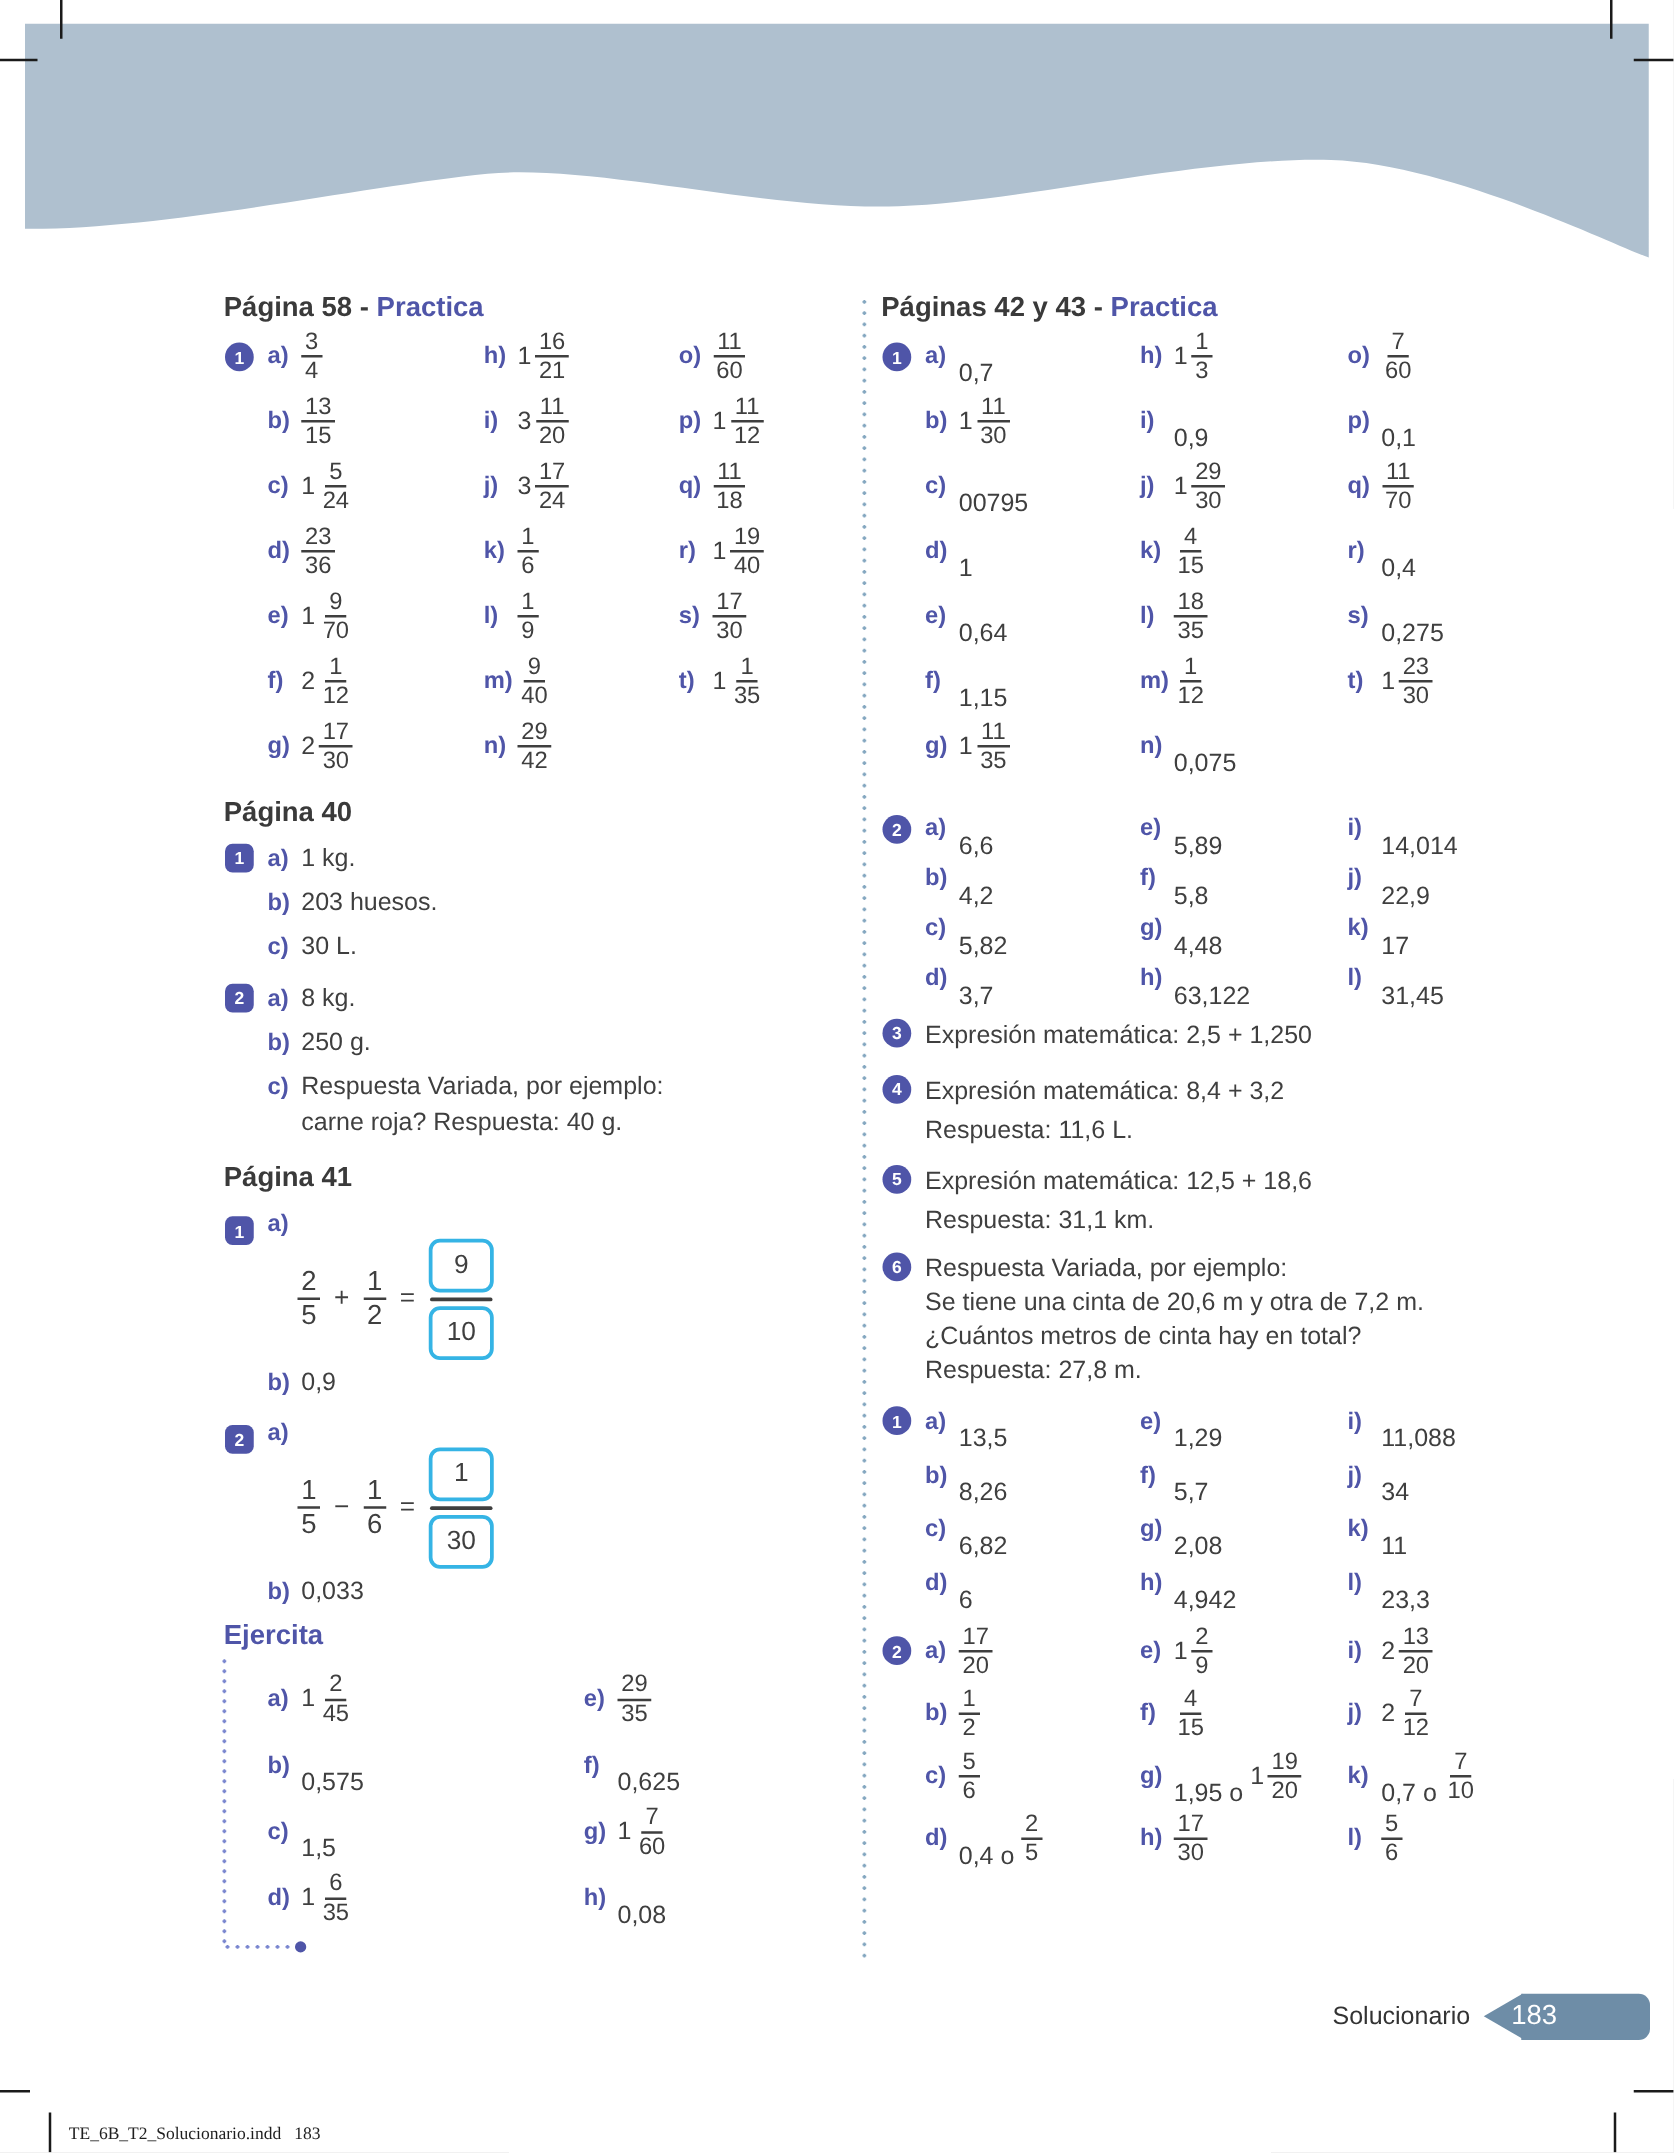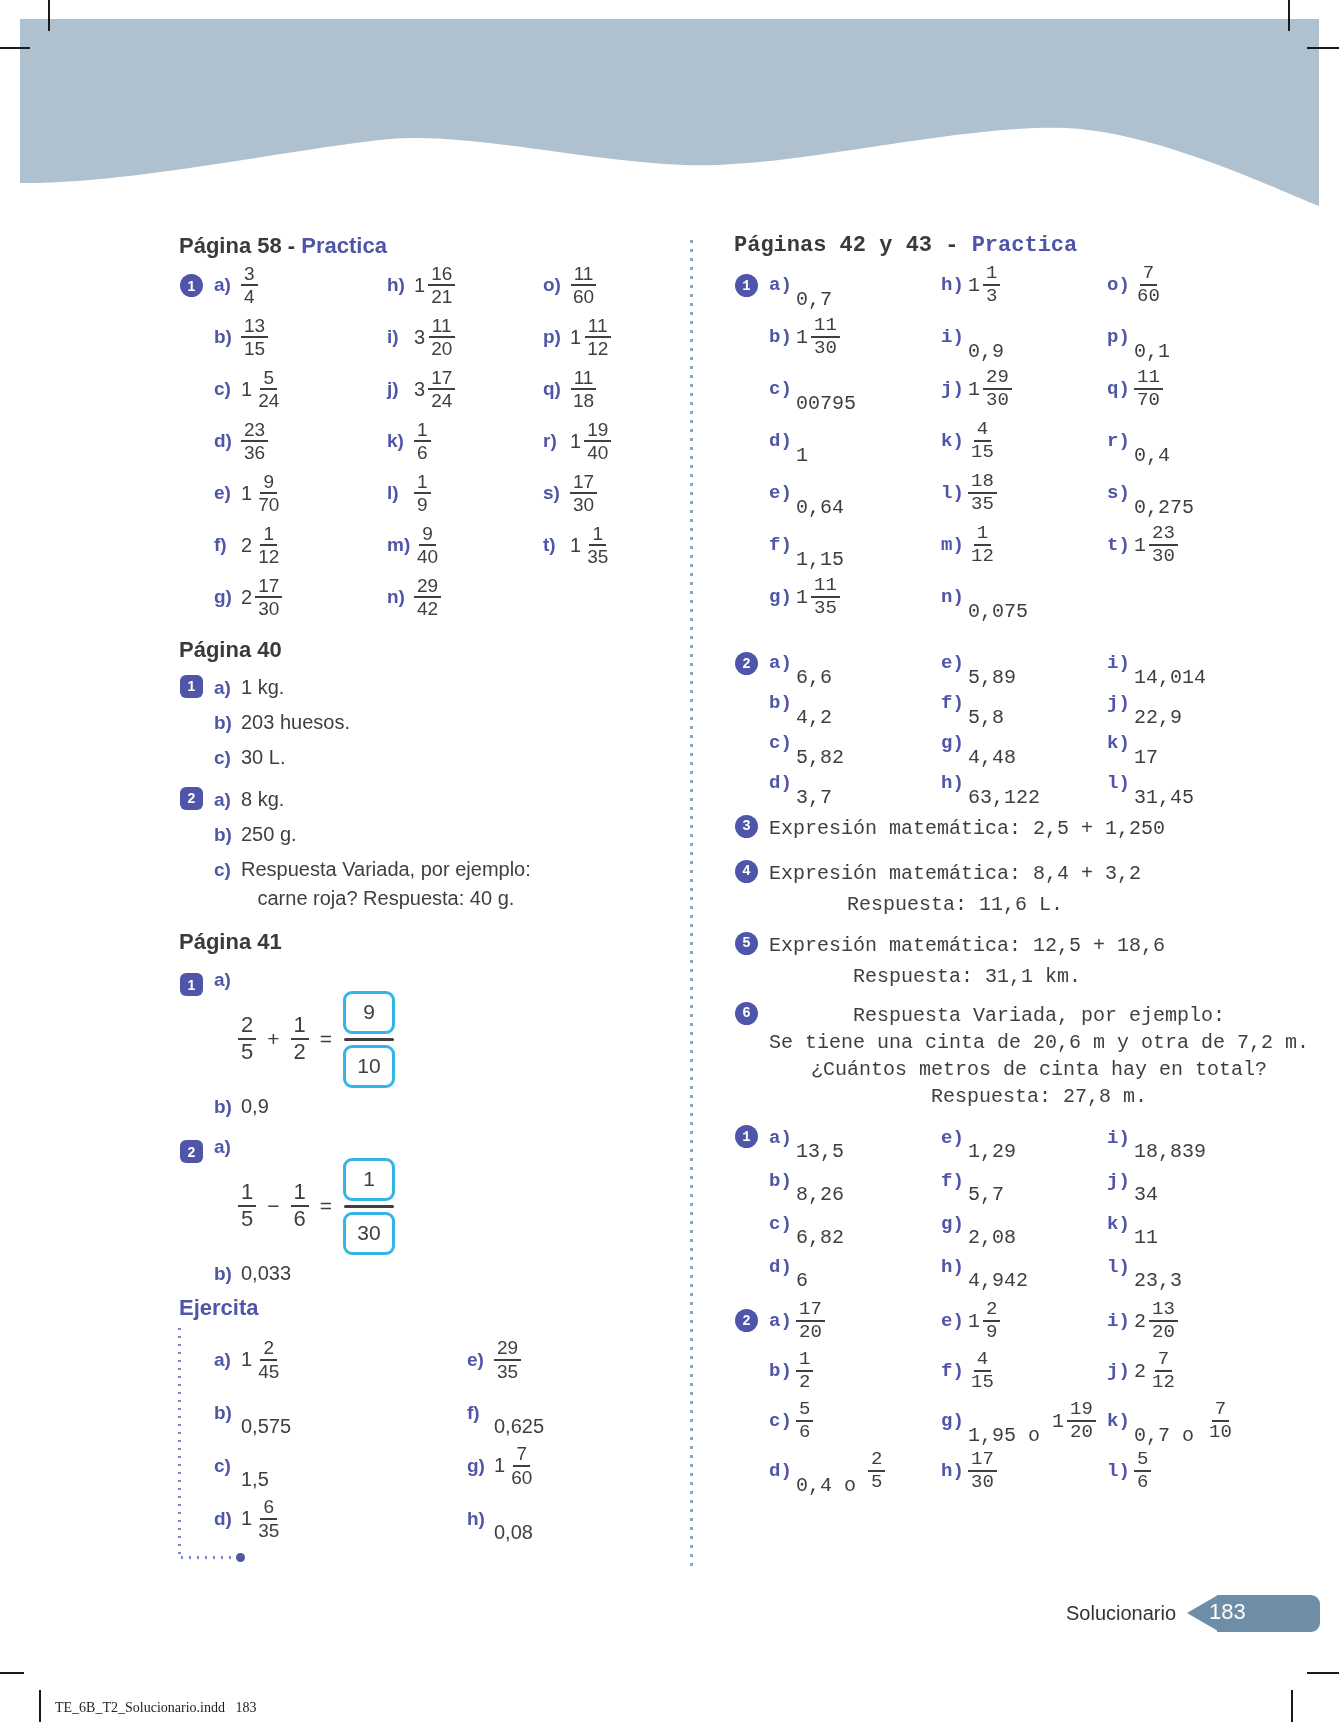--- a/index.html
+++ b/index.html
@@ -12,7 +12,7 @@
            background-size:3px 9px;background-repeat:repeat-y;}
   .col{position:absolute;top:233px;}
   .col-left{left:179px;width:505px;}
-  .col-right{left:734px;width:470px;font-family:Liberation Mono, monospace;}
+  .col-right{left:705px;width:470px;}
   .sec-h{font-size:22px;font-weight:bold;color:#3a3a3a;line-height:26px;white-space:nowrap;}
   .sec-h .accent{color:var(--accent);}
   .item{position:relative;padding-left:35px;}

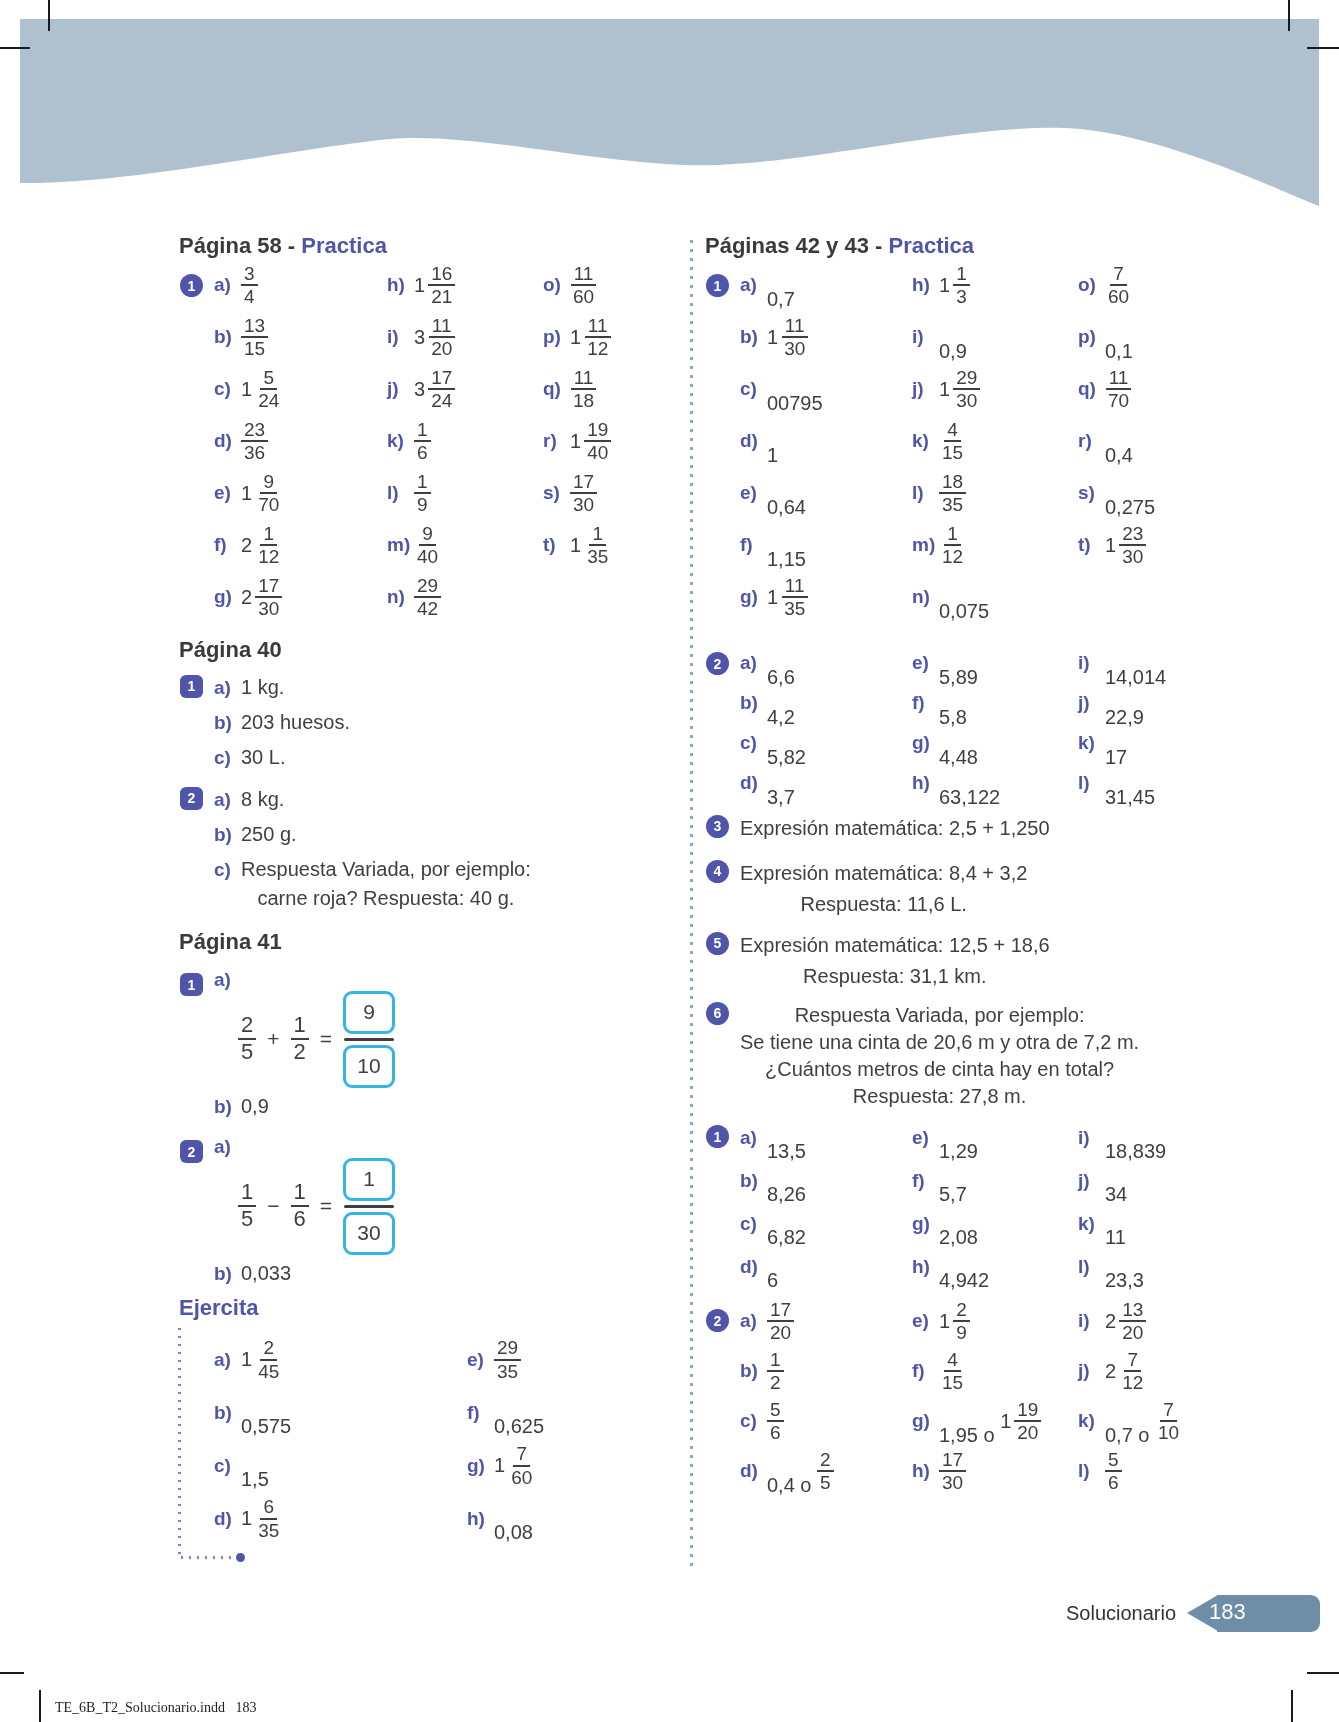--- a/index.html
+++ b/index.html
@@ -35,7 +35,7 @@
   .whole{margin-right:3px;}
   .trow{display:flex;align-items:flex-start;}
   .trow + .trow{margin-top:6px;}
-  .lines{font-size:20px;text-align:center;}
+  .lines{font-size:20px;}
   .line{white-space:nowrap;}
   .eq-label{font-size:19px;color:var(--accent);font-weight:bold;line-height:22px;}
   .equation{display:flex;align-items:center;margin:4px 0 0 24px;height:88px;}

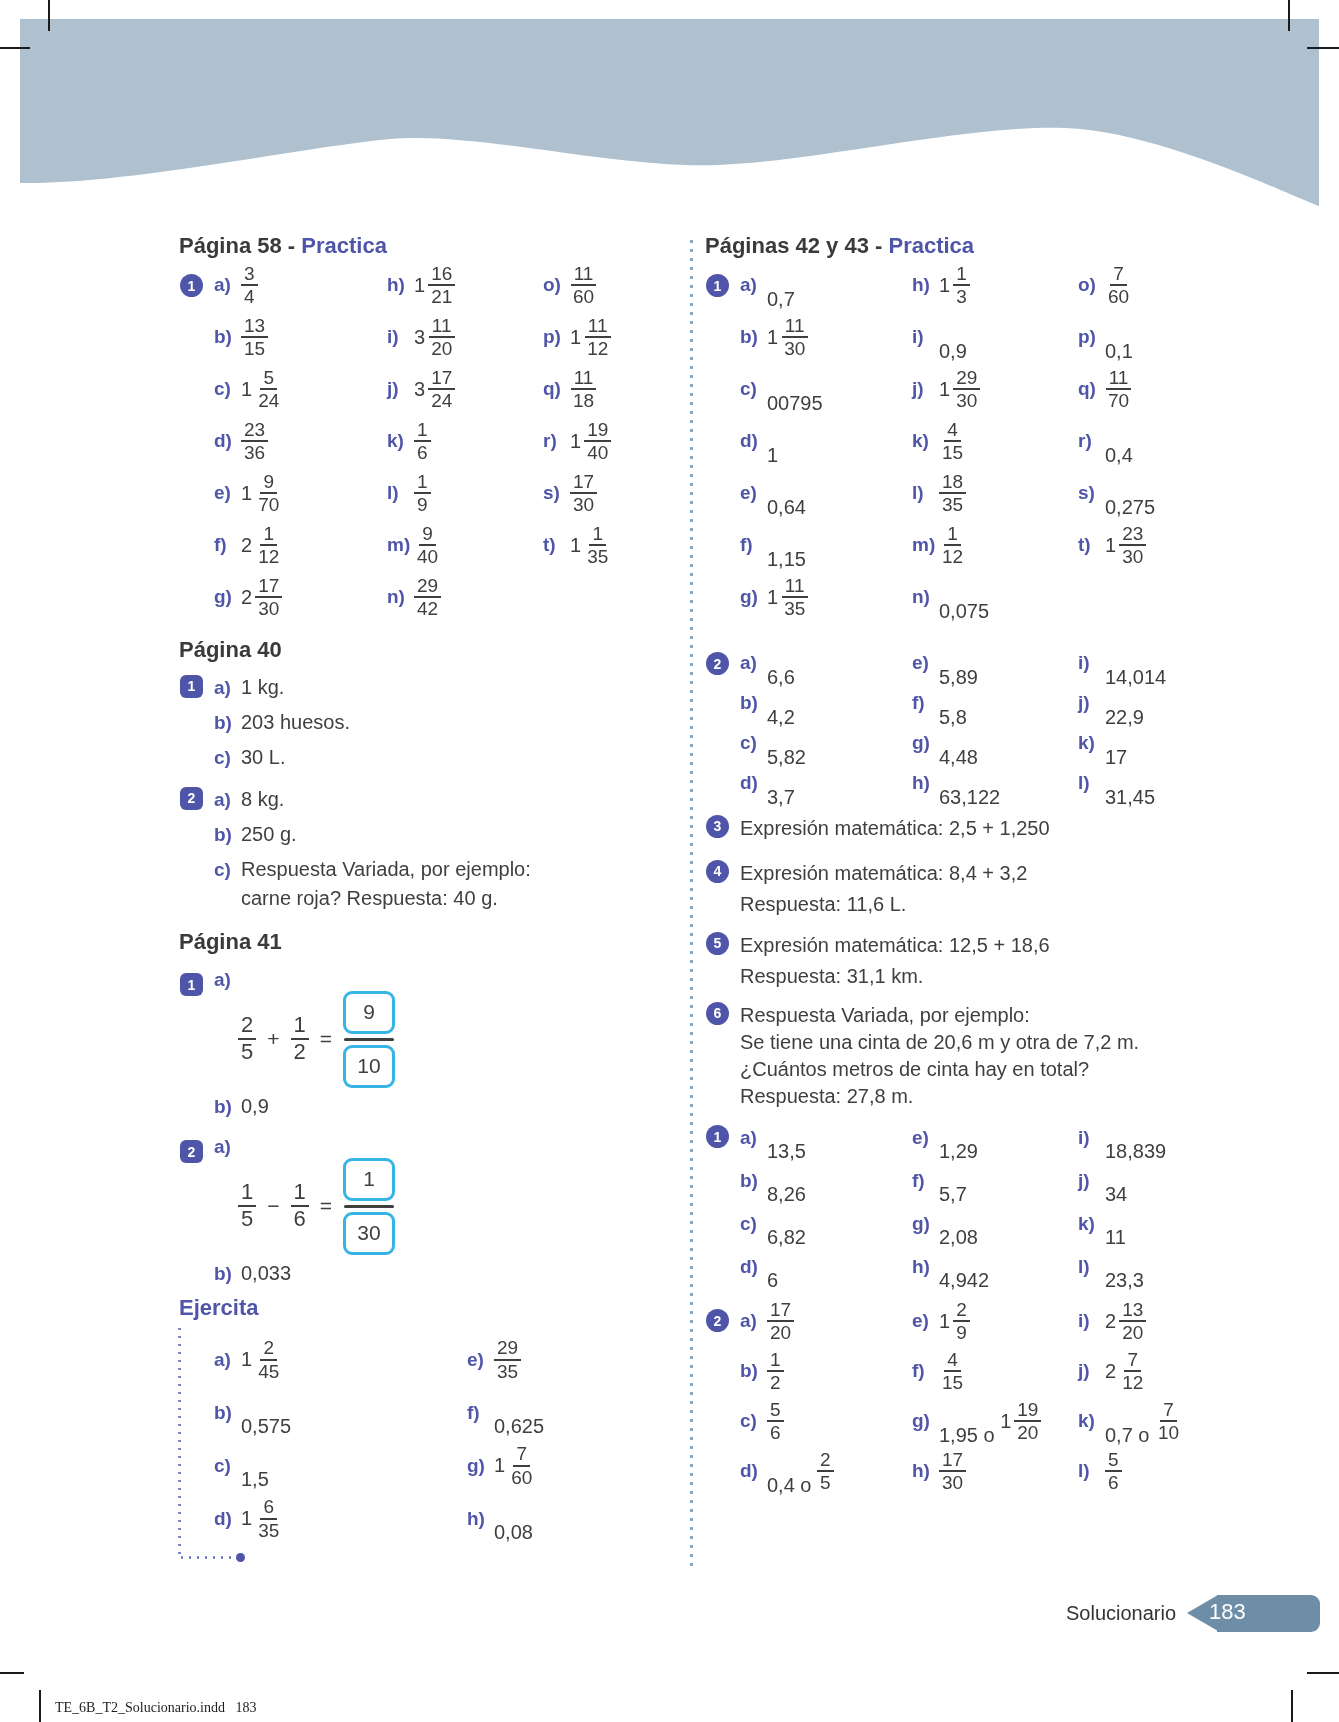--- a/index.html
+++ b/index.html
@@ -858,7 +858,7 @@
           <div class="ans">
             <span class="lbl">i)</span>
             <span class="val">
-              <span class="txt">18,839</span>
+              <span class="txt">11,088</span>
             </span>
           </div>
           <div class="ans">

